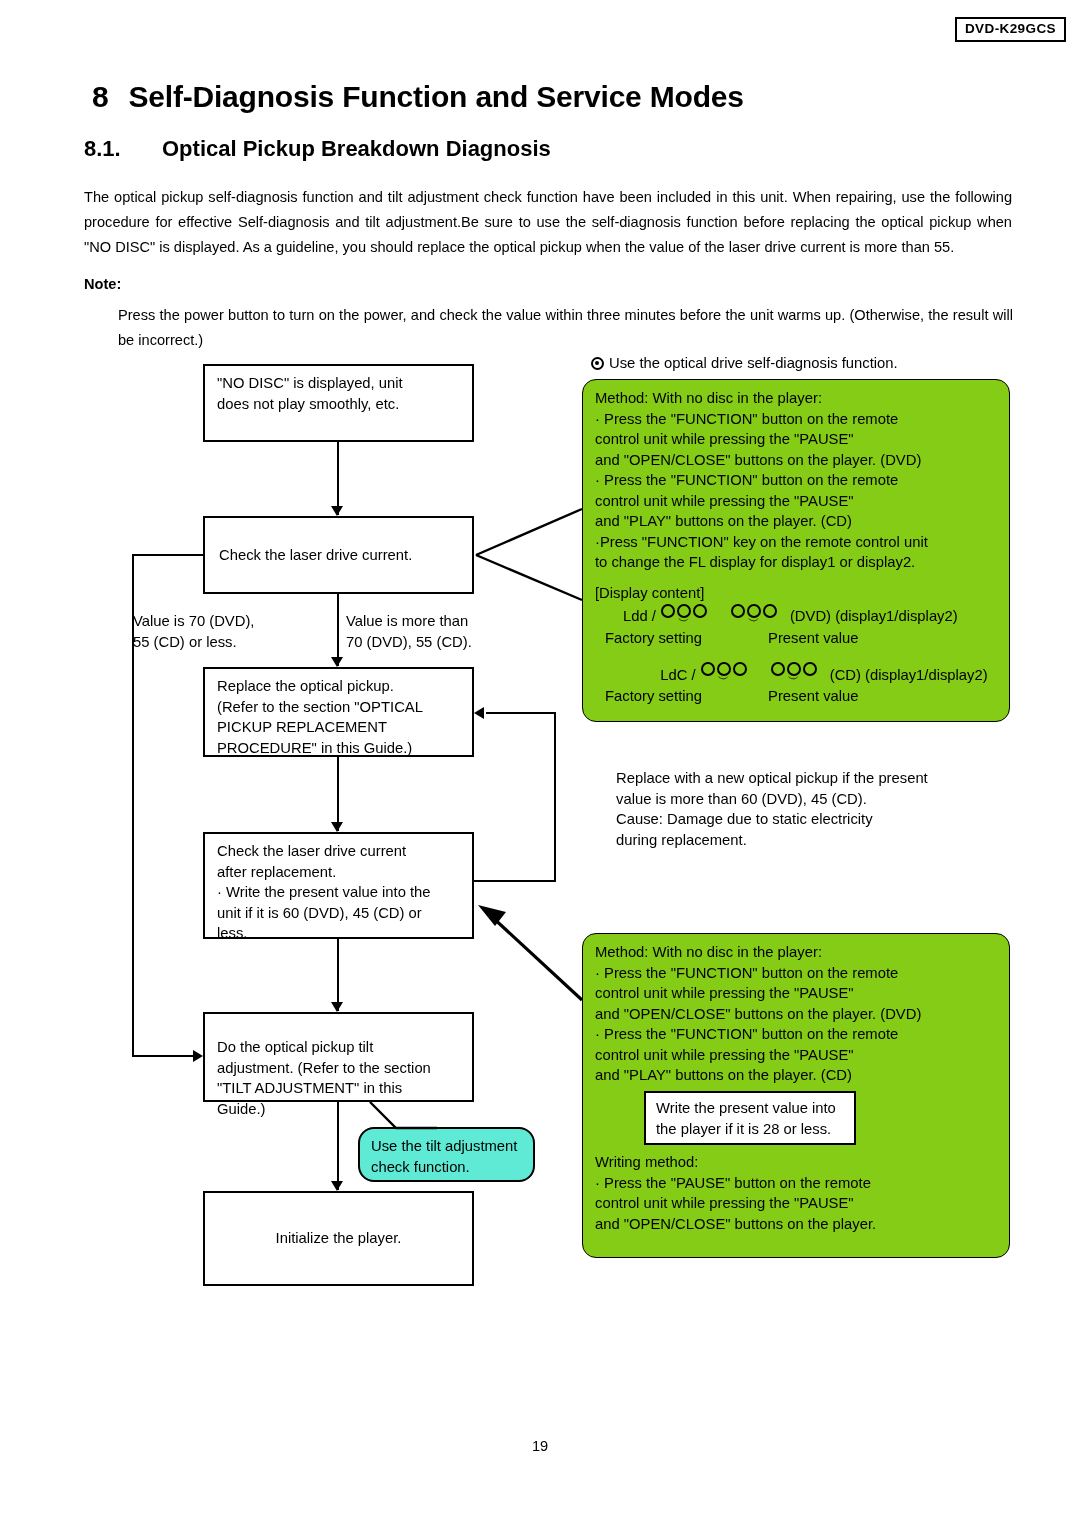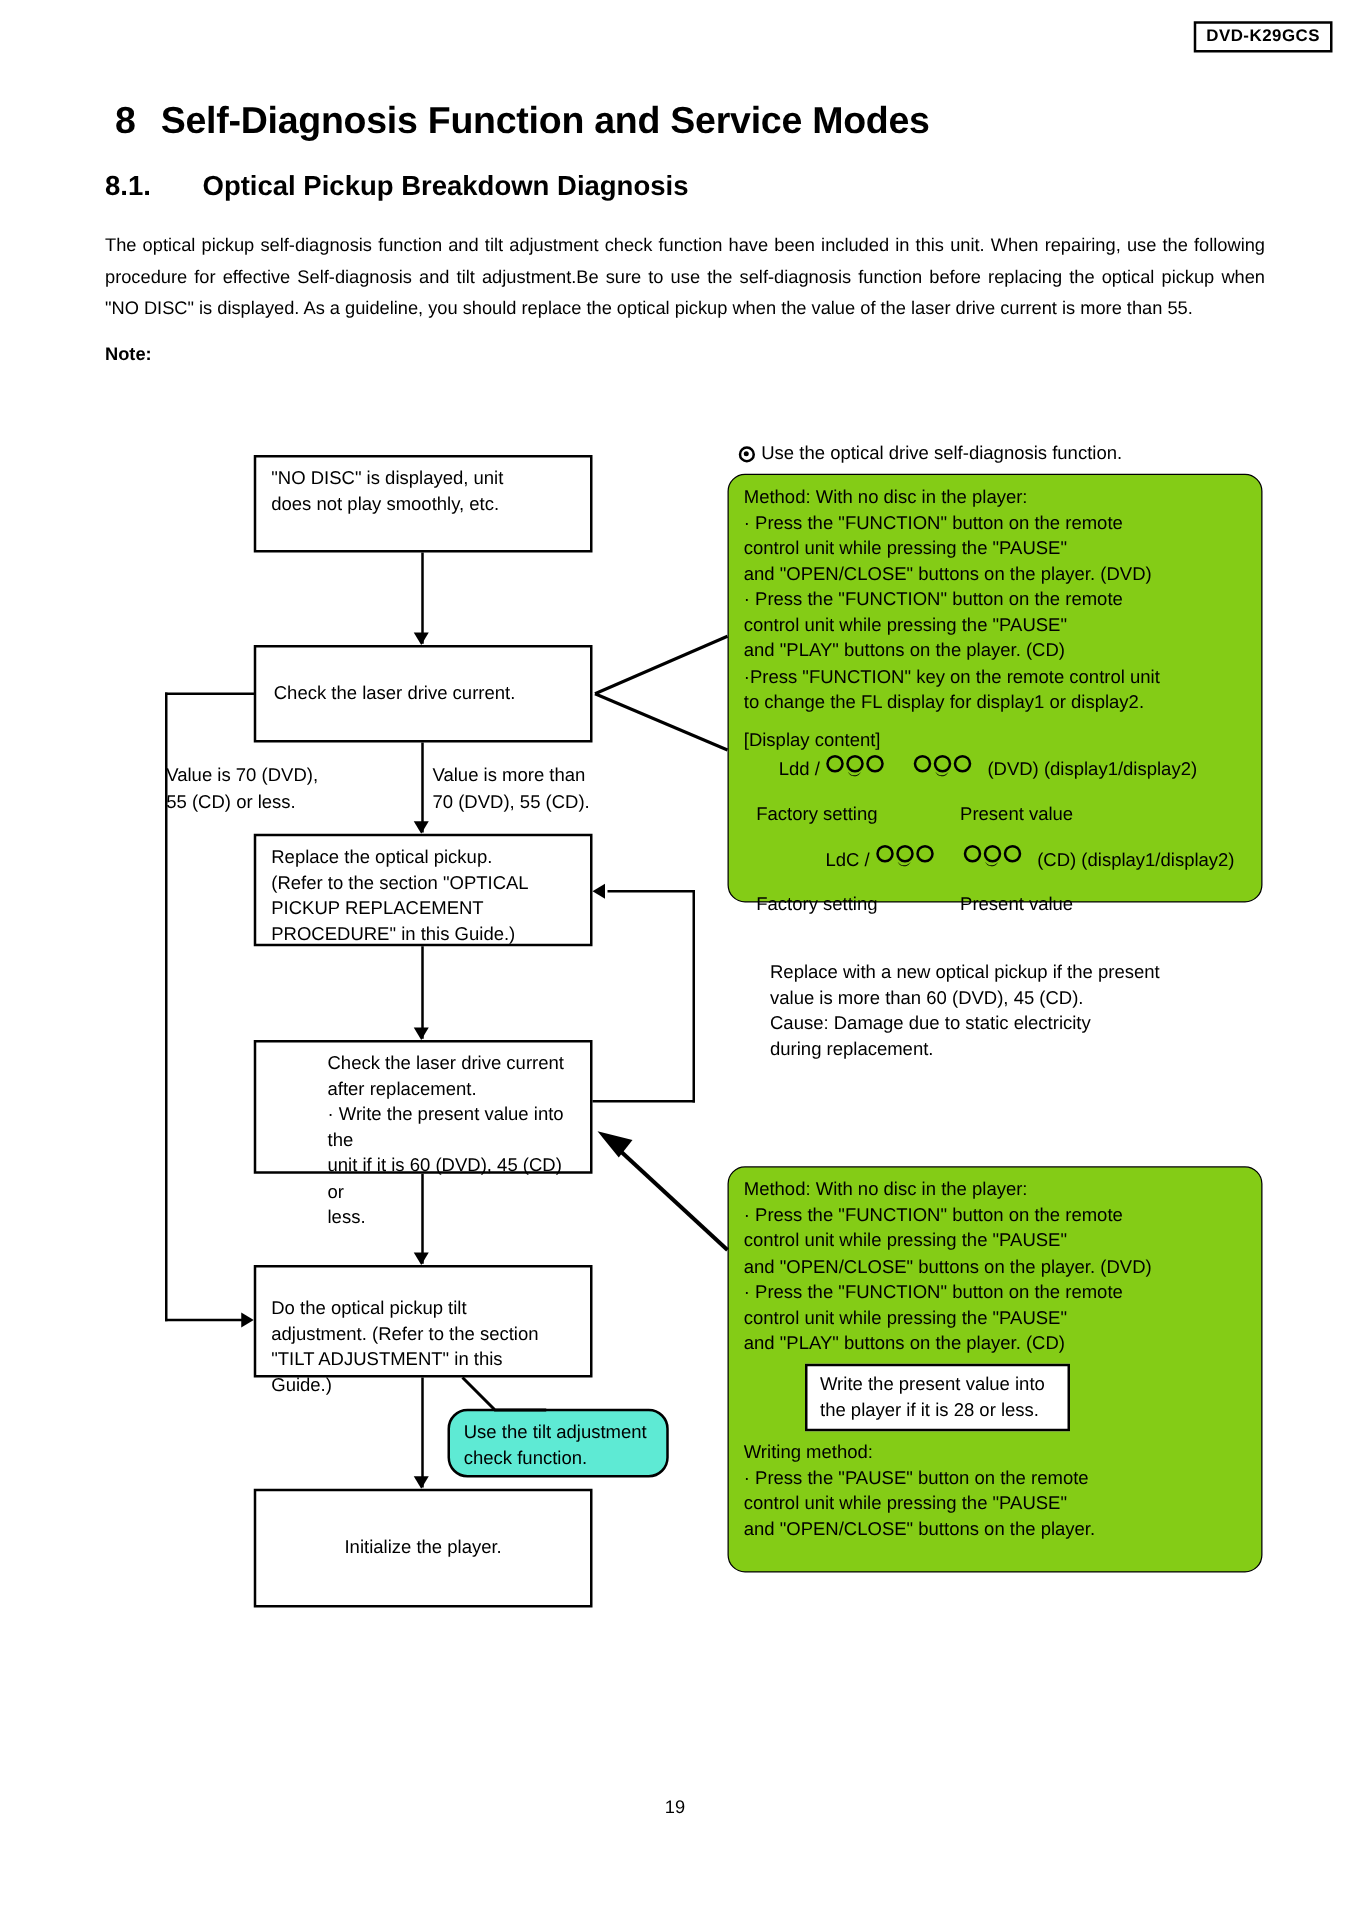--- a/index.html
+++ b/index.html
@@ -263,6 +263,7 @@
 
   <div class="intro">The optical pickup self-diagnosis function and tilt adjustment check function have been included in this unit. When repairing, use the following procedure for effective Self-diagnosis and tilt adjustment.Be sure to use the self-diagnosis function before replacing the optical pickup when "NO DISC" is displayed. As a guideline, you should replace the optical pickup when the value of the laser drive current is more than 55.</div>
   <div class="note-label">Note:</div>
+  <div class="note-body">Press the power button to turn on the power, and check the value within three minutes before the unit warms up. (Otherwise, the result will be incorrect.)</div>
 
   <div class="fbox" style="left:203px; top:364px; width:271px; height:78px;">
     <div class="free-text" style="position:static;">"NO DISC" is displayed, unit

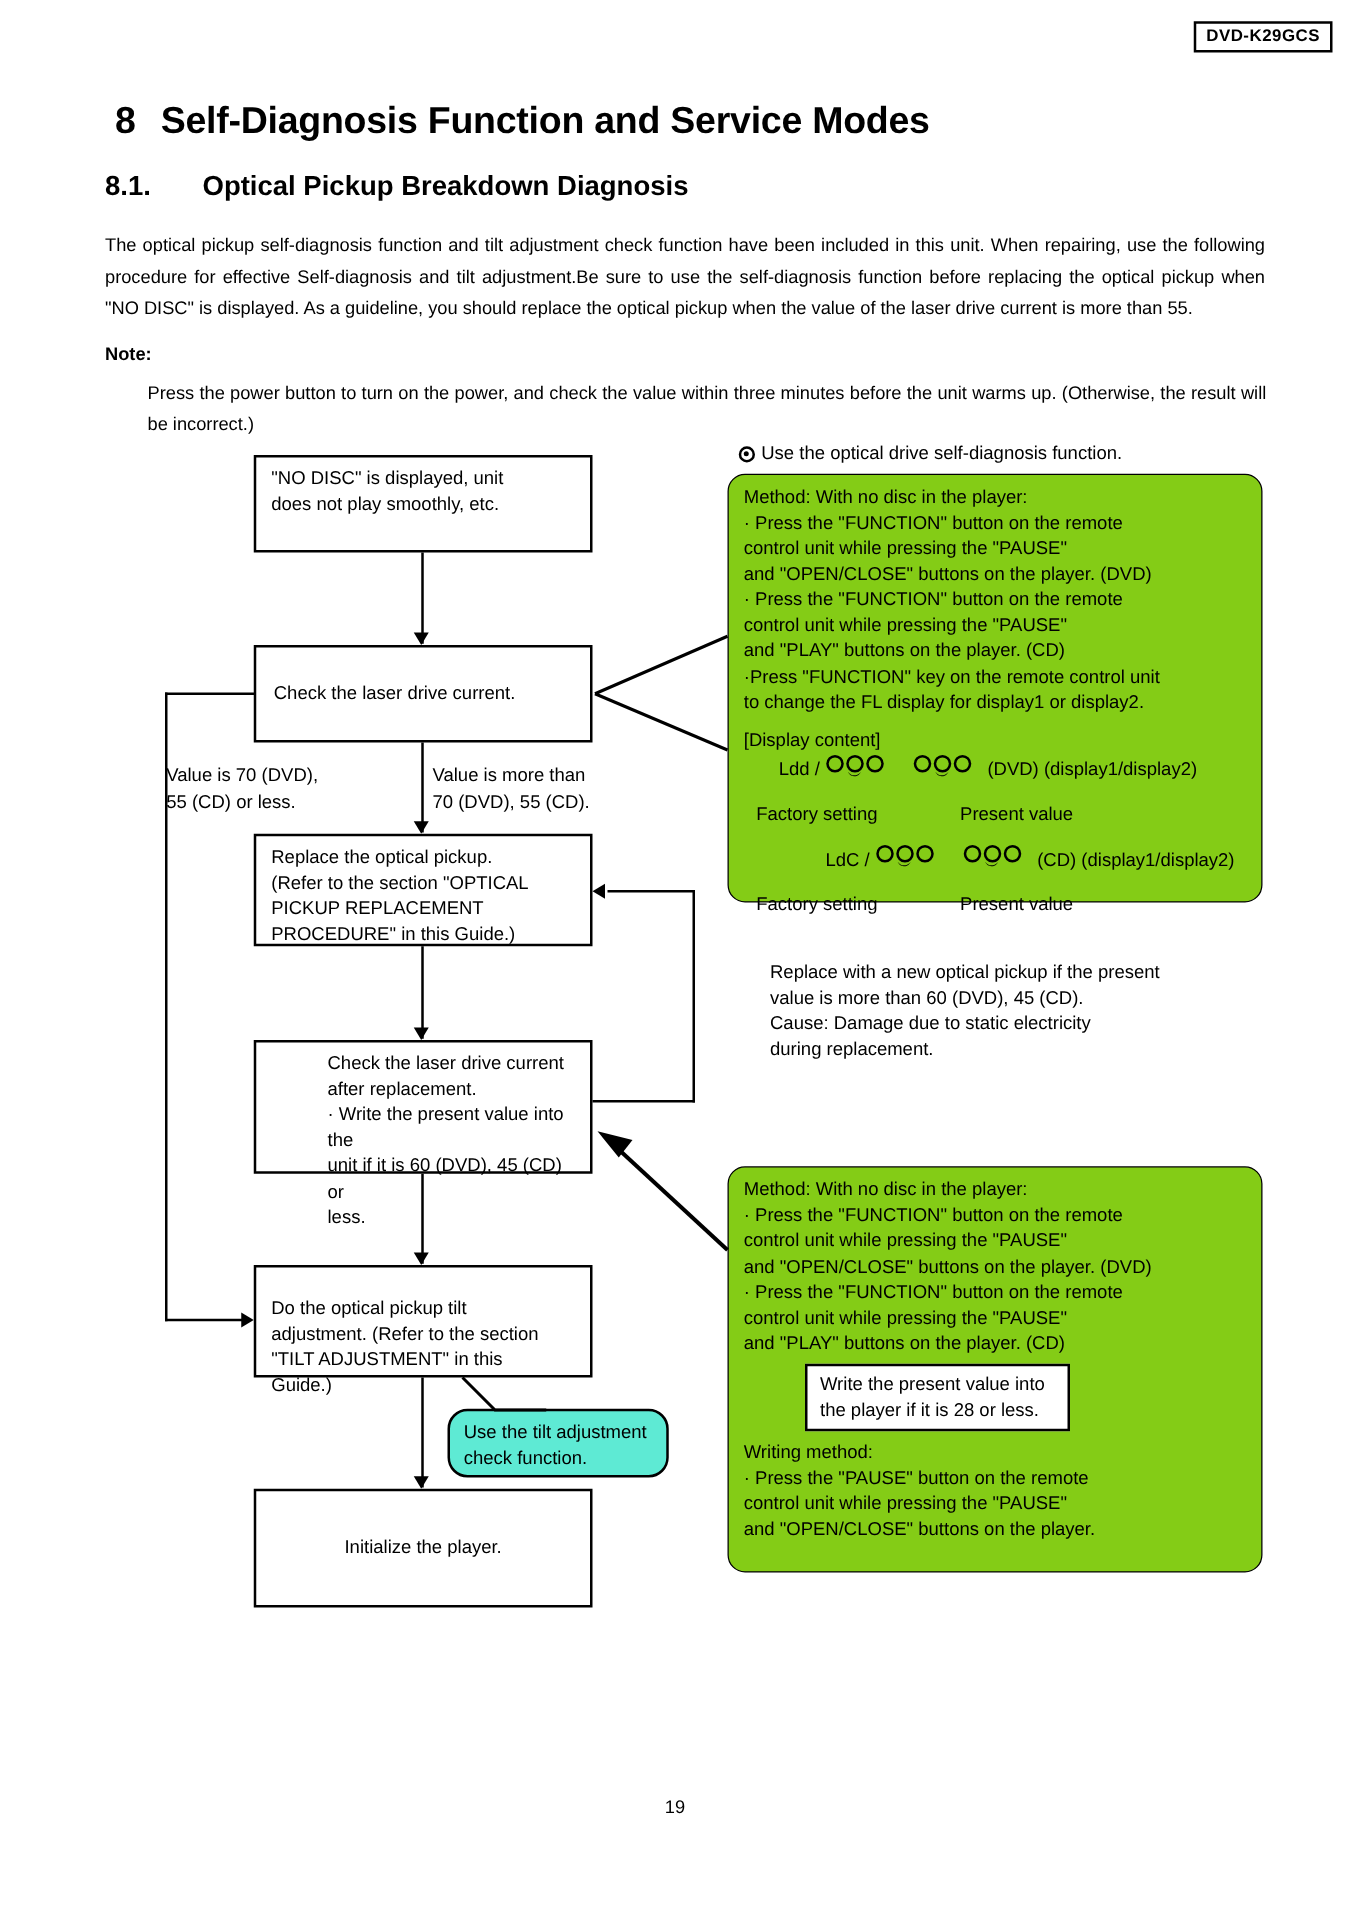--- a/index.html
+++ b/index.html
@@ -215,7 +215,7 @@
   .lbl-row {
     display: flex;
     white-space: nowrap;
-    margin-top: 15px;
+    margin-top: 1px;
     gap: 22px;
   }
 

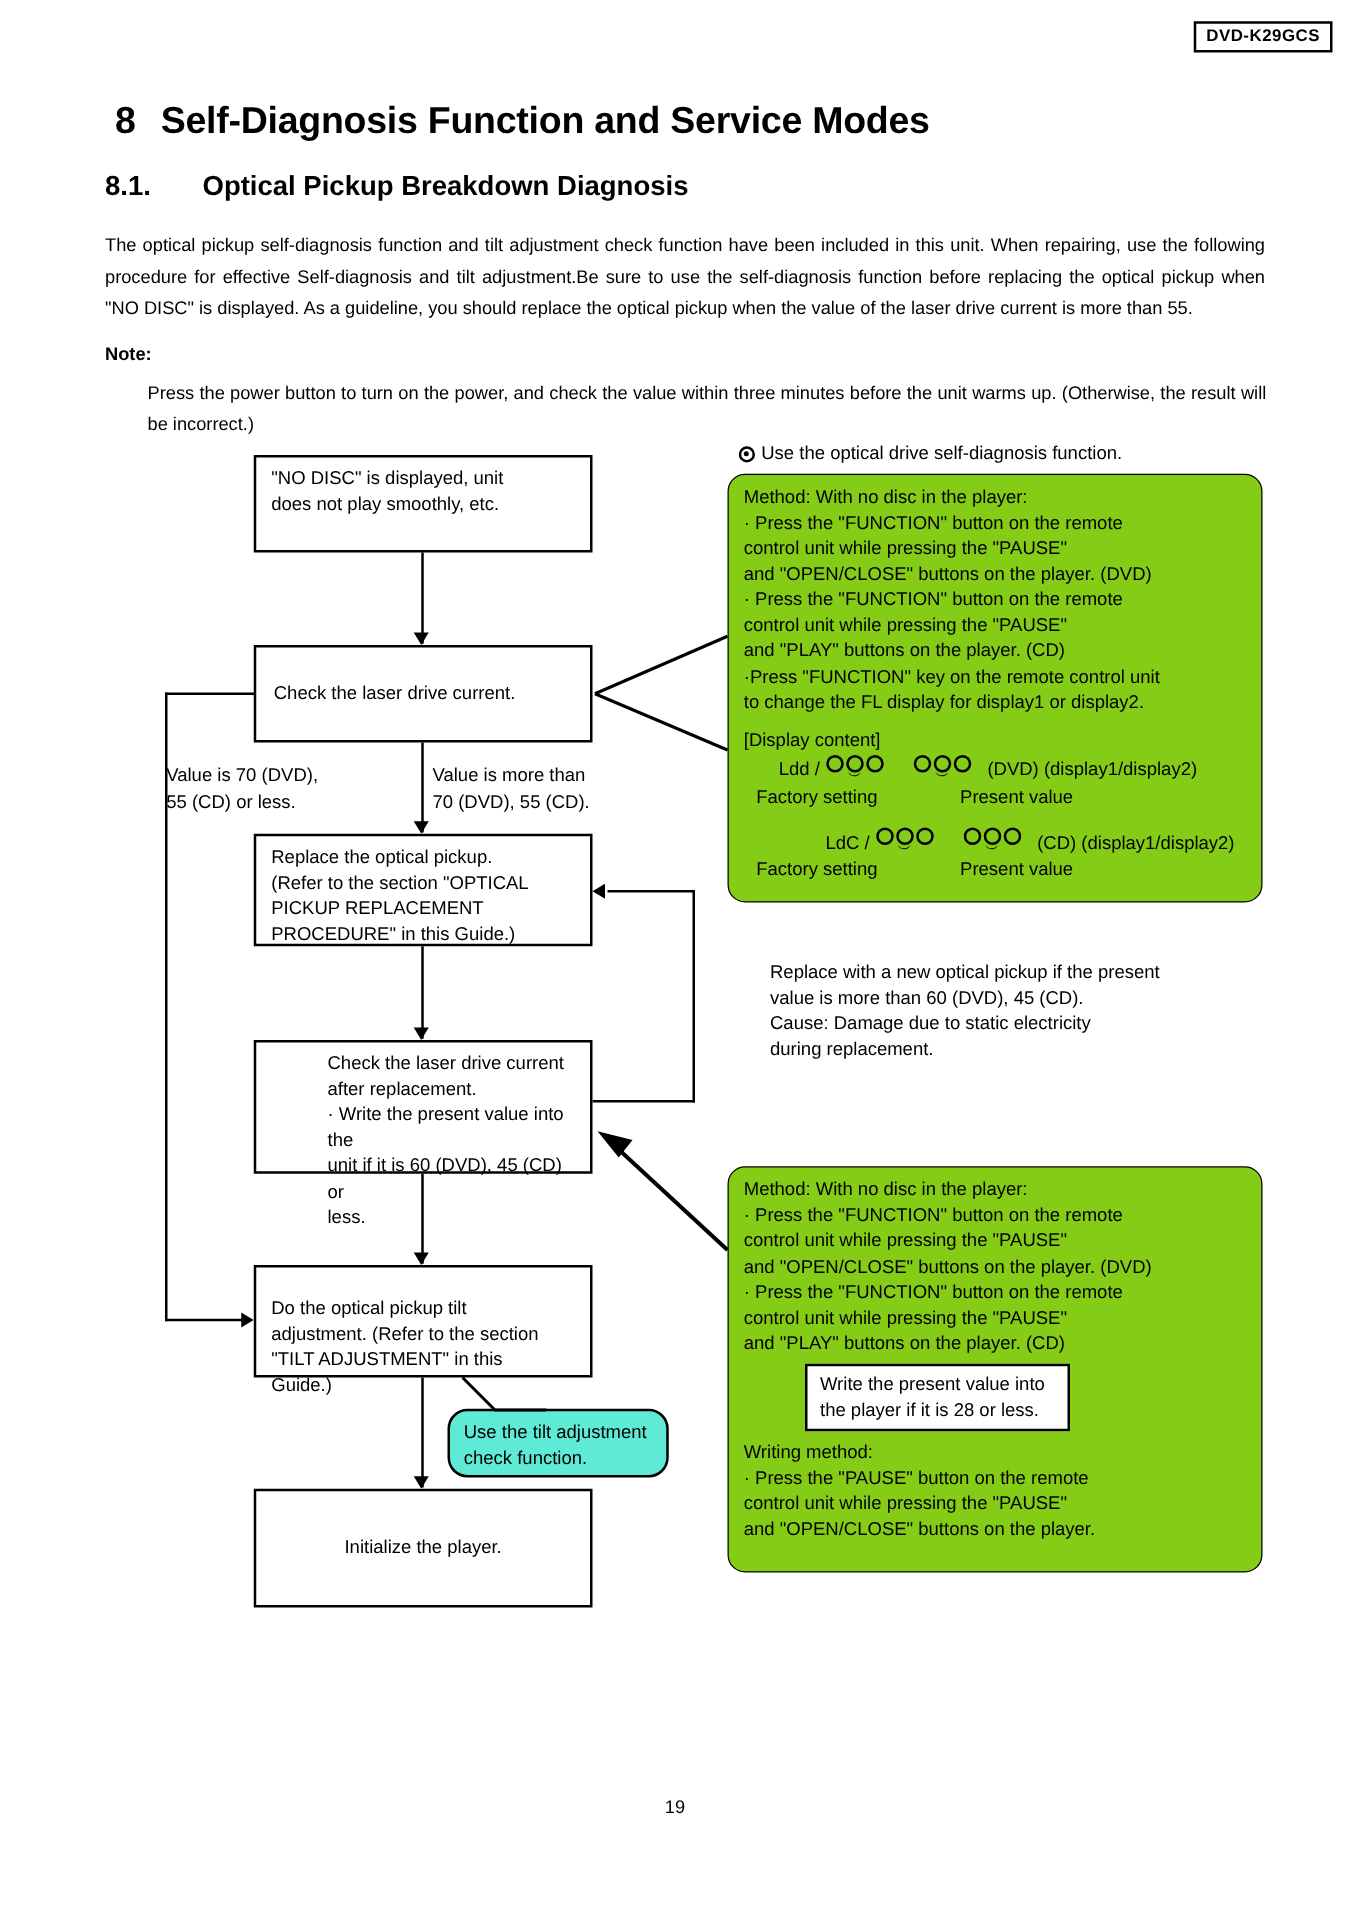--- a/index.html
+++ b/index.html
@@ -301,7 +301,7 @@
   <div class="arrow-down" style="left:331px; top:822px;"></div>
 
   <div class="fbox" style="left:203px; top:832px; width:271px; height:107px;">
-    <div class="free-text" style="position:static;margin-left:45px;">Check the laser drive current
+    <div class="free-text" style="position:static;">Check the laser drive current
 after replacement.
 · Write the present value into the
    unit if it is 60 (DVD), 45 (CD) or

